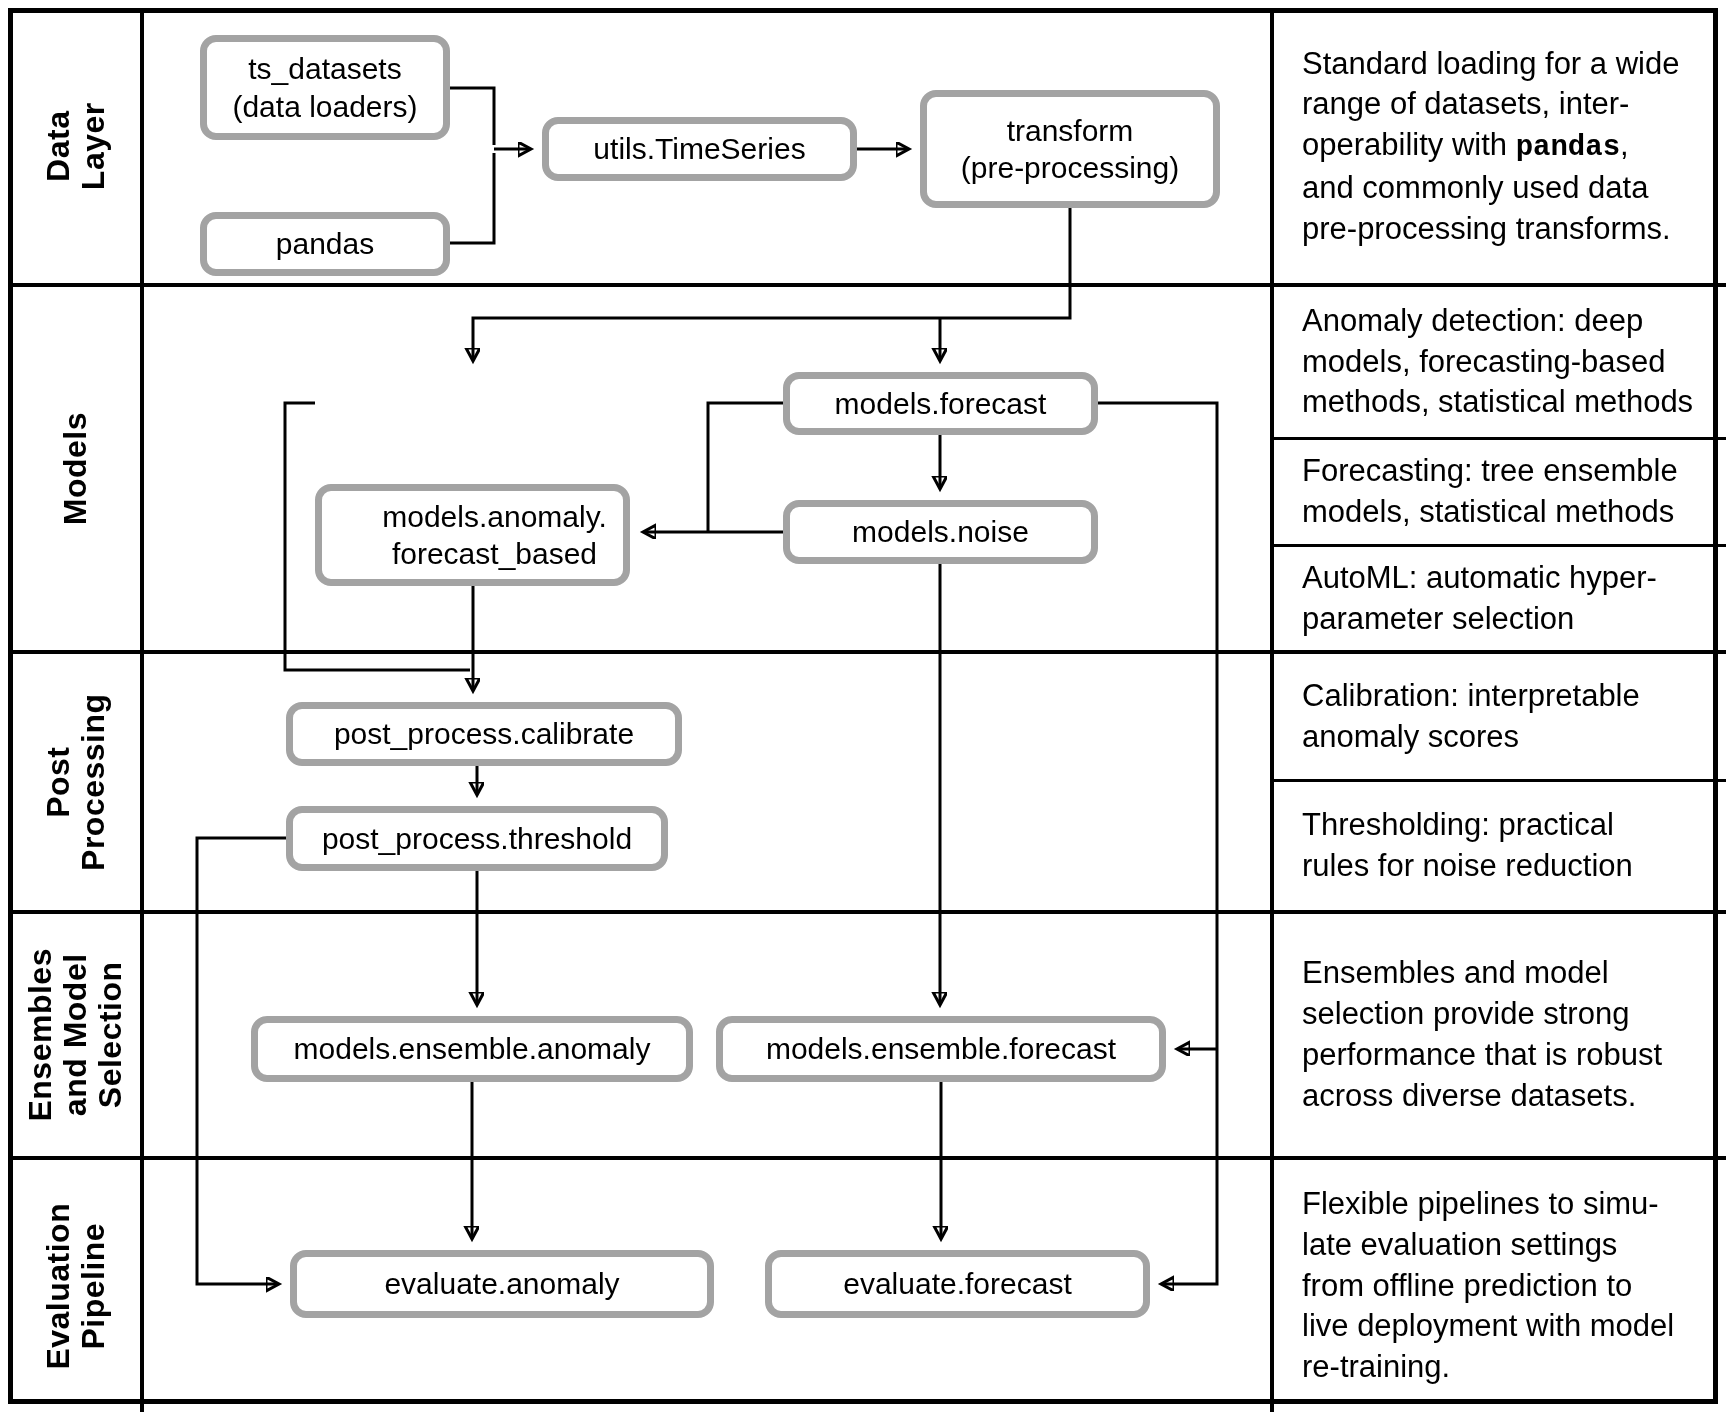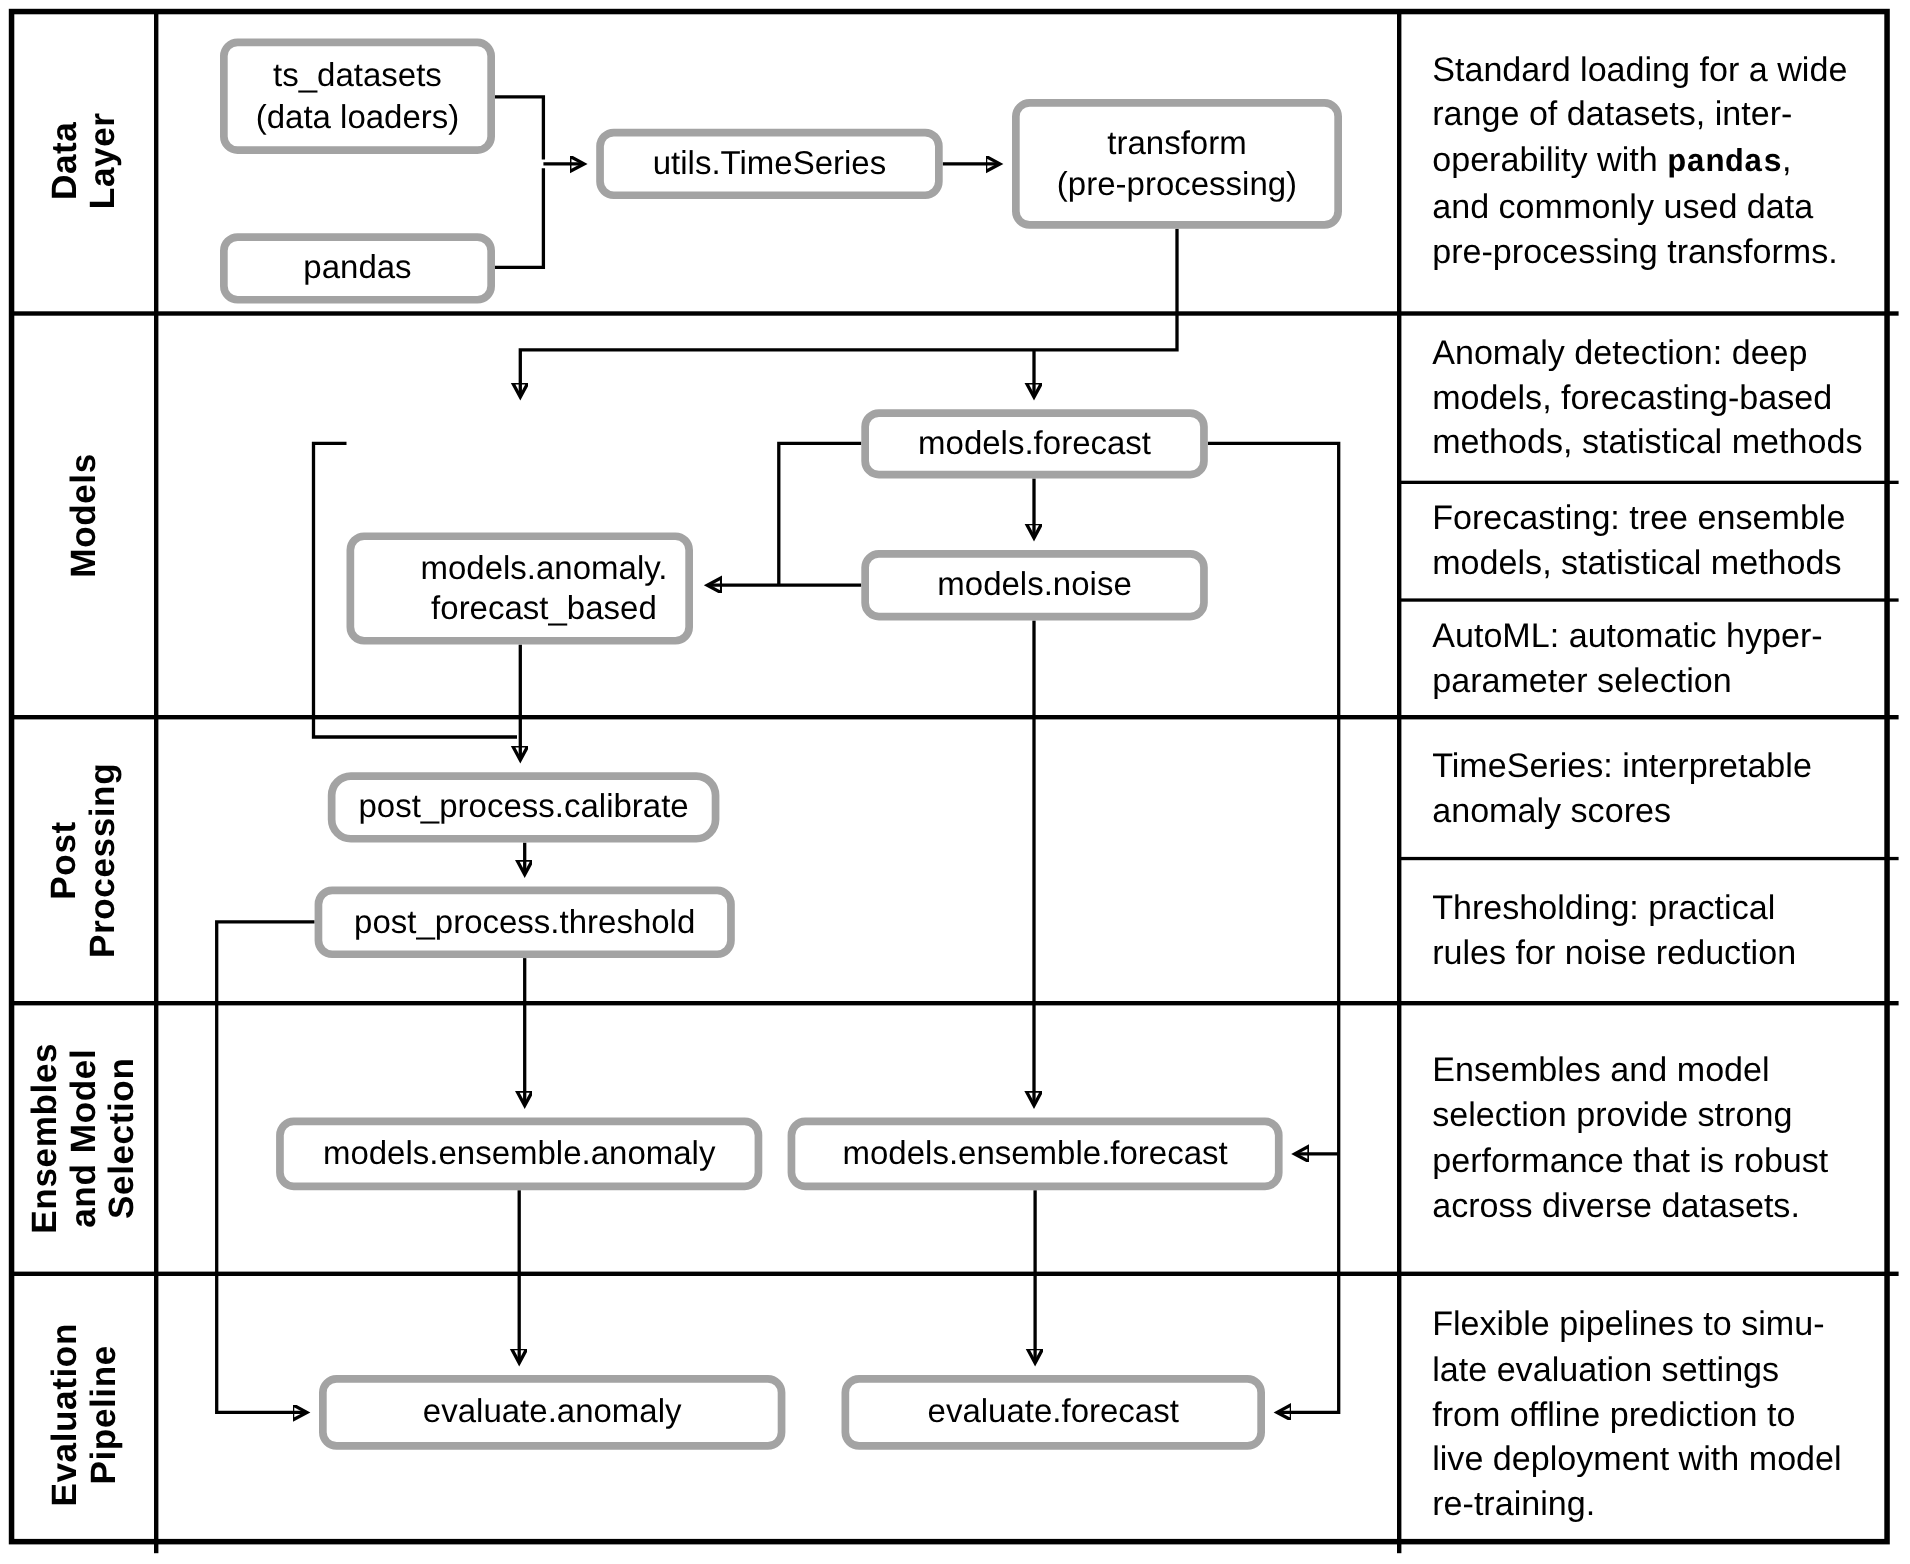--- a/index.html
+++ b/index.html
@@ -190,7 +190,7 @@
 parameter selection</p>
   </div>
   <div class="desc" style="top:654px;height:125px;">
-    <p class="desc-text">TimeSeries: interpretable
+    <p class="desc-text">Calibration: interpretable
 anomaly scores</p>
   </div>
   <div class="desc" style="top:782px;height:128px;">

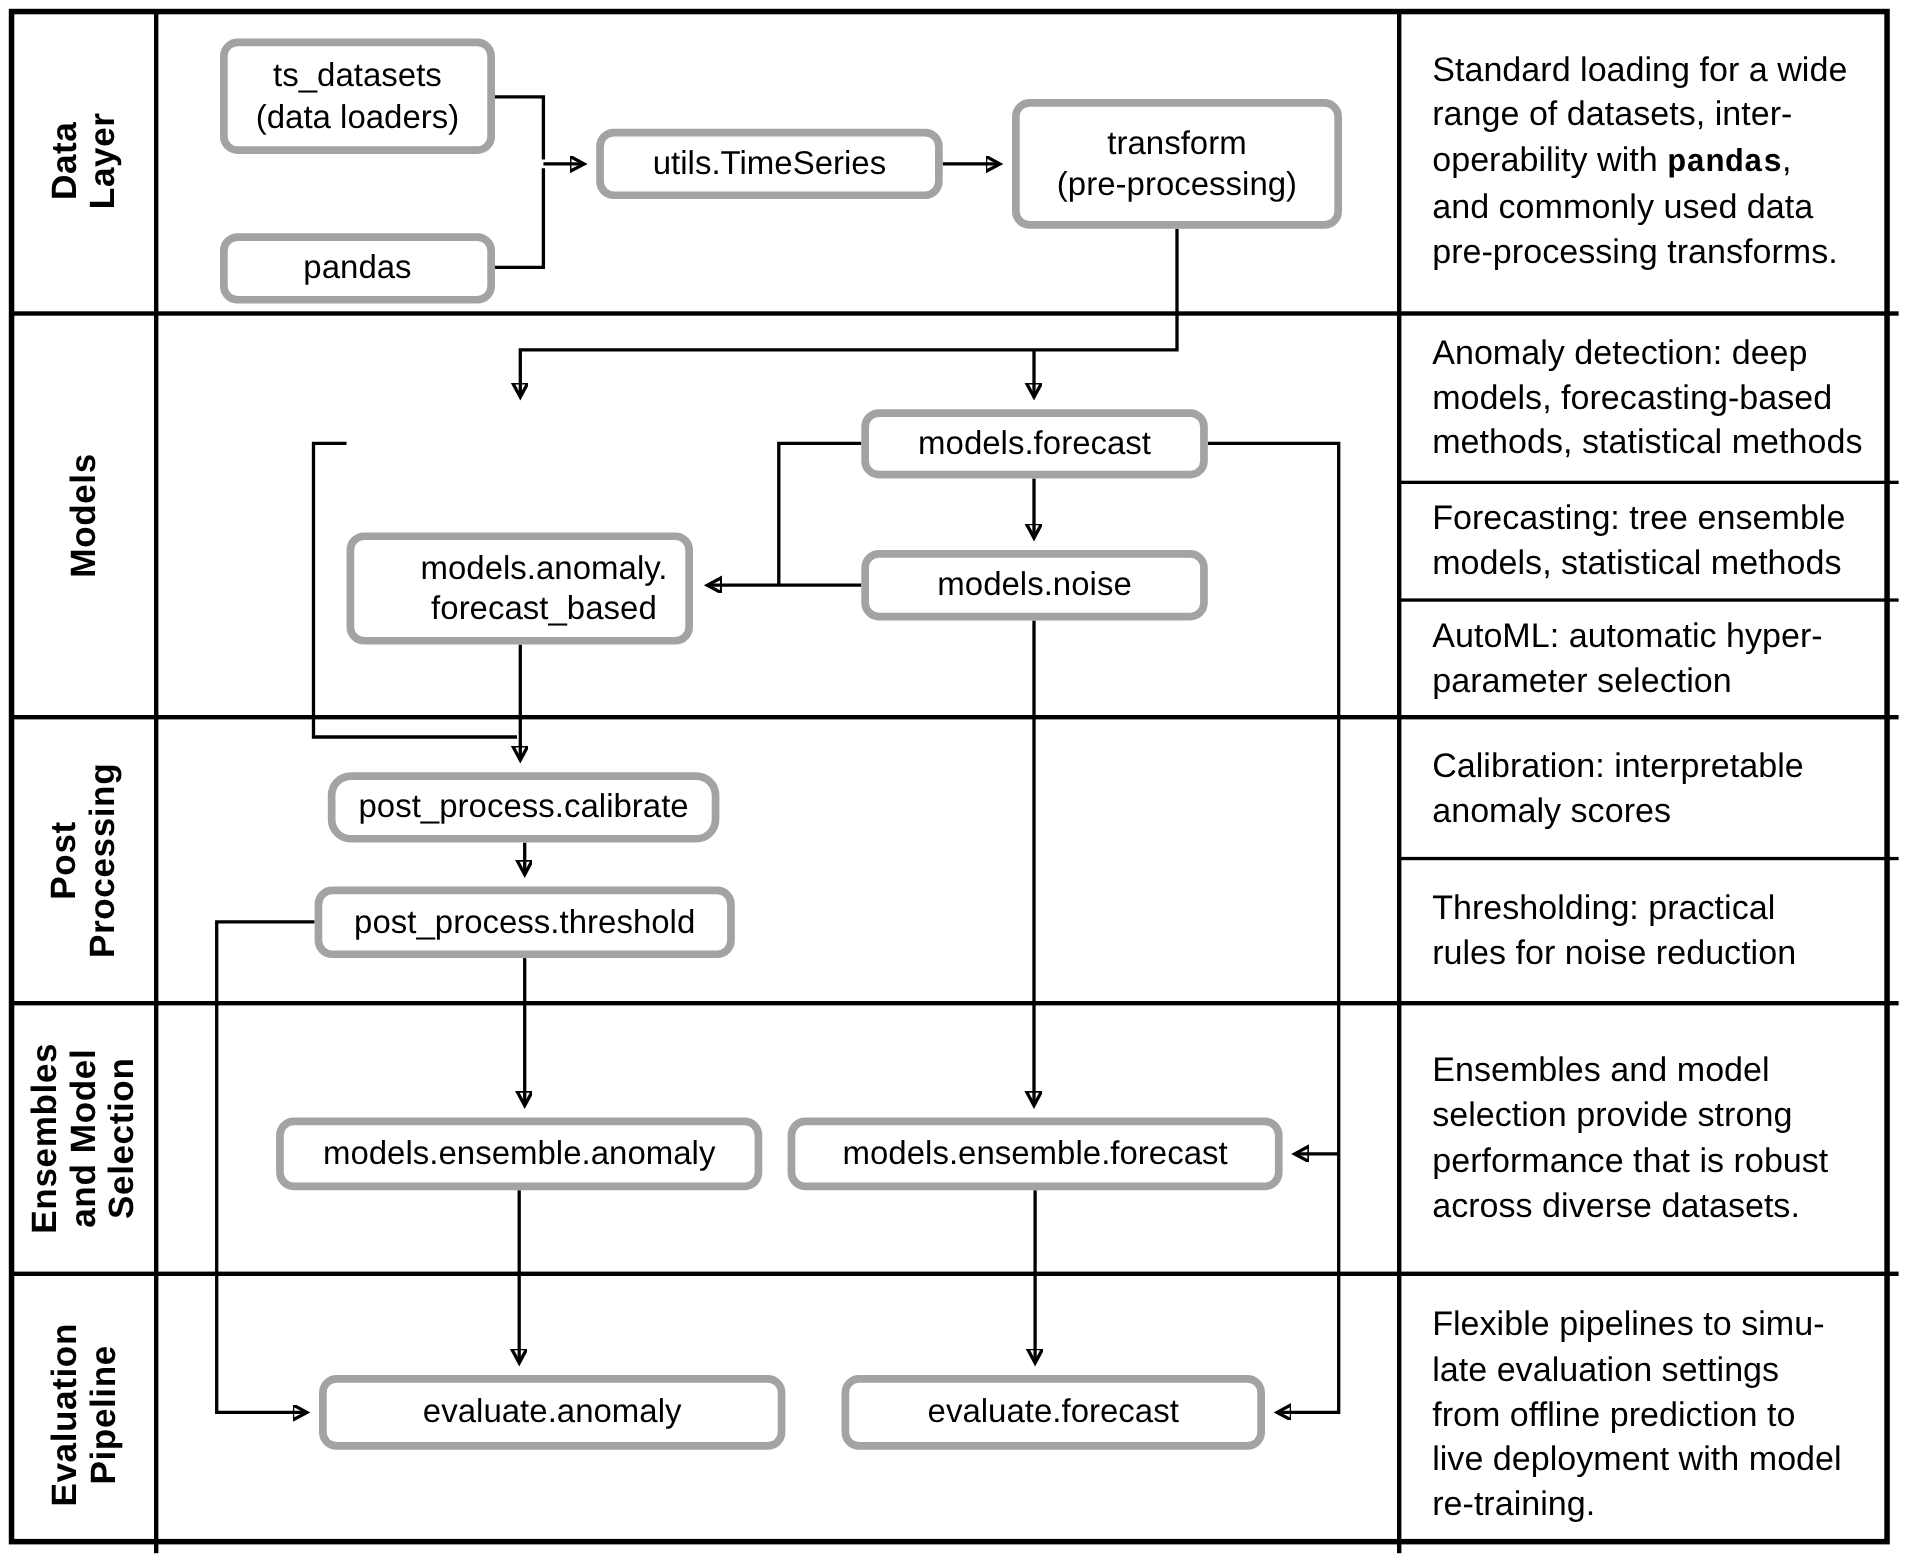--- a/index.html
+++ b/index.html
@@ -160,7 +160,7 @@
 forecast_based</div>
   <div class="node" style="left:783px;top:500px;width:315px;height:64px;">models.noise</div>
 
-  <div class="node" style="left:298px;top:702px;width:356px;height:64px;border-radius:21px;">post_process.calibrate</div>
+  <div class="node" style="left:286px;top:702px;width:396px;height:64px;">post_process.calibrate</div>
   <div class="node" style="left:286px;top:806px;width:382px;height:65px;">post_process.threshold</div>
 
   <div class="node" style="left:251px;top:1016px;width:442px;height:66px;">models.ensemble.anomaly</div>

